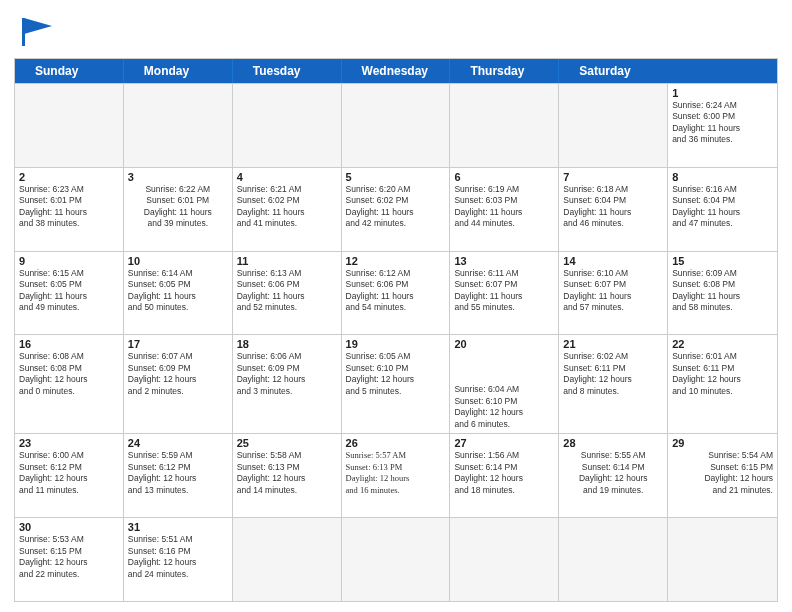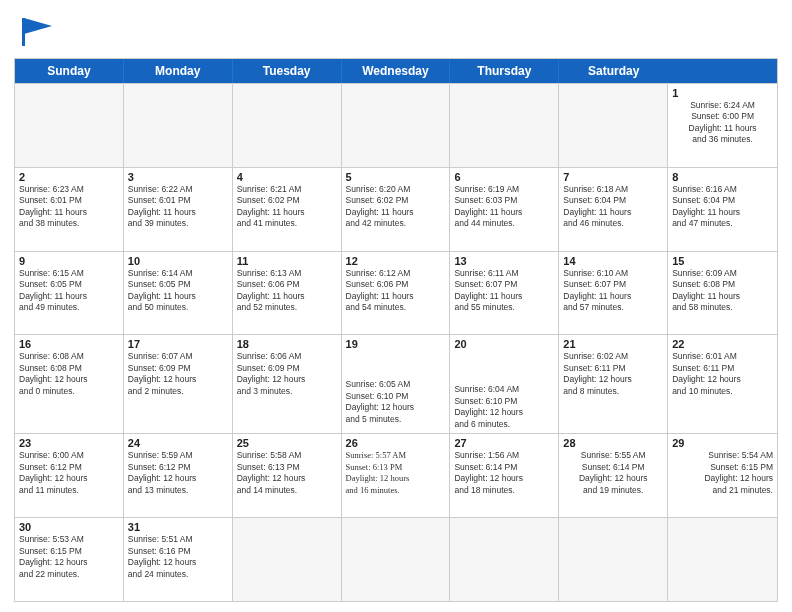--- a/index.html
+++ b/index.html
@@ -51,9 +51,9 @@
       color: #fff;
       font-size: 12px;
       font-weight: bold;
-      padding: 5px 12px;
+      padding: 5px 20px;
       border-right: 1px solid #1976d2;
-      text-align: center;
+      text-align: left;
     }
     .cal-header-cell:last-child { border-right: none; }
     .cal-body {

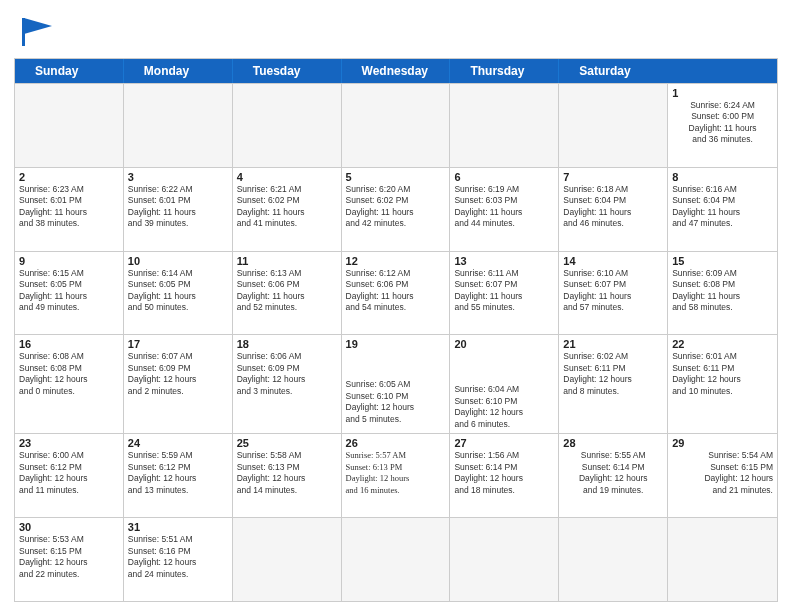--- a/index.html
+++ b/index.html
@@ -155,7 +155,7 @@
           <div class="cal-cell empty"></div>
           <div class="cal-cell">
             <div class="day-num">1</div>
-            <div class="day-info" style="white-space: pre-line; text-align: center;">Sunrise: 6:24 AM
+            <div class="day-info" style="white-space: pre-line;">Sunrise: 6:24 AM
 Sunset: 6:00 PM
 Daylight: 11 hours
 and 36 minutes.</div>

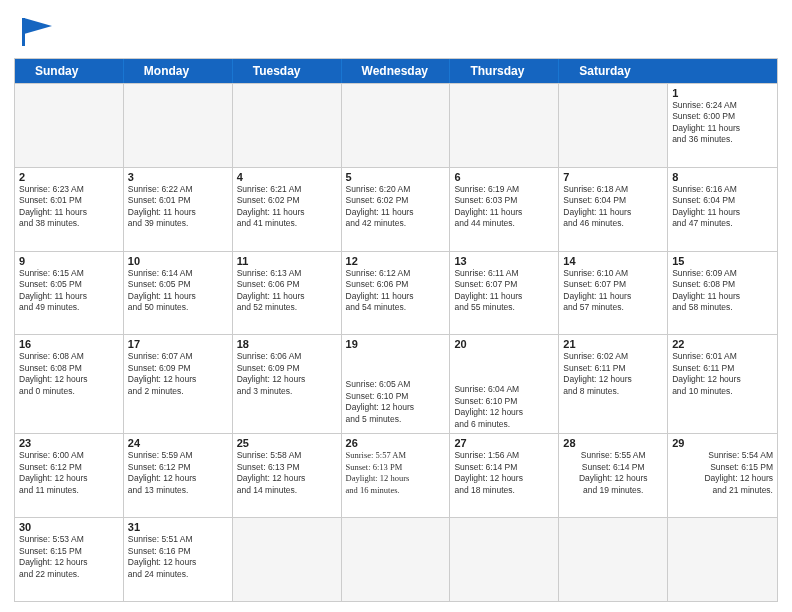--- a/index.html
+++ b/index.html
@@ -171,7 +171,7 @@
           </div>
           <div class="cal-cell">
             <div class="day-num">3</div>
-            <div class="day-info" style="white-space: pre-line;">Sunrise: 6:22 AM
+            <div class="day-info" style="white-space: pre-line; text-align: center;">Sunrise: 6:22 AM
 Sunset: 6:01 PM
 Daylight: 11 hours
 and 39 minutes.</div>

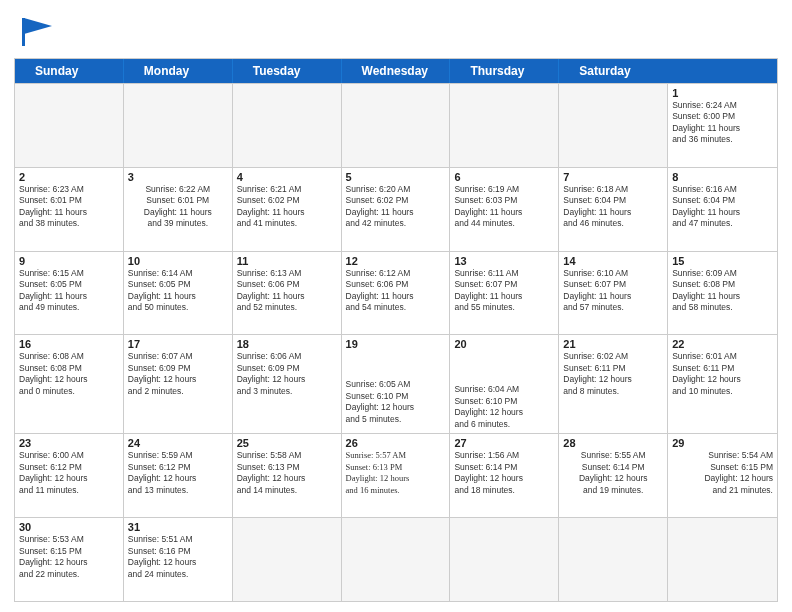--- a/index.html
+++ b/index.html
@@ -287,7 +287,7 @@
           </div>
           <div class="cal-cell">
             <div class="day-num">19</div>
-            <div class="day-info" style="white-space: pre-line; margin-top: 28px;">Sunrise: 6:05 AM
+            <div class="day-info" style="white-space: pre-line;">Sunrise: 6:05 AM
 Sunset: 6:10 PM
 Daylight: 12 hours
 and 5 minutes.</div>

